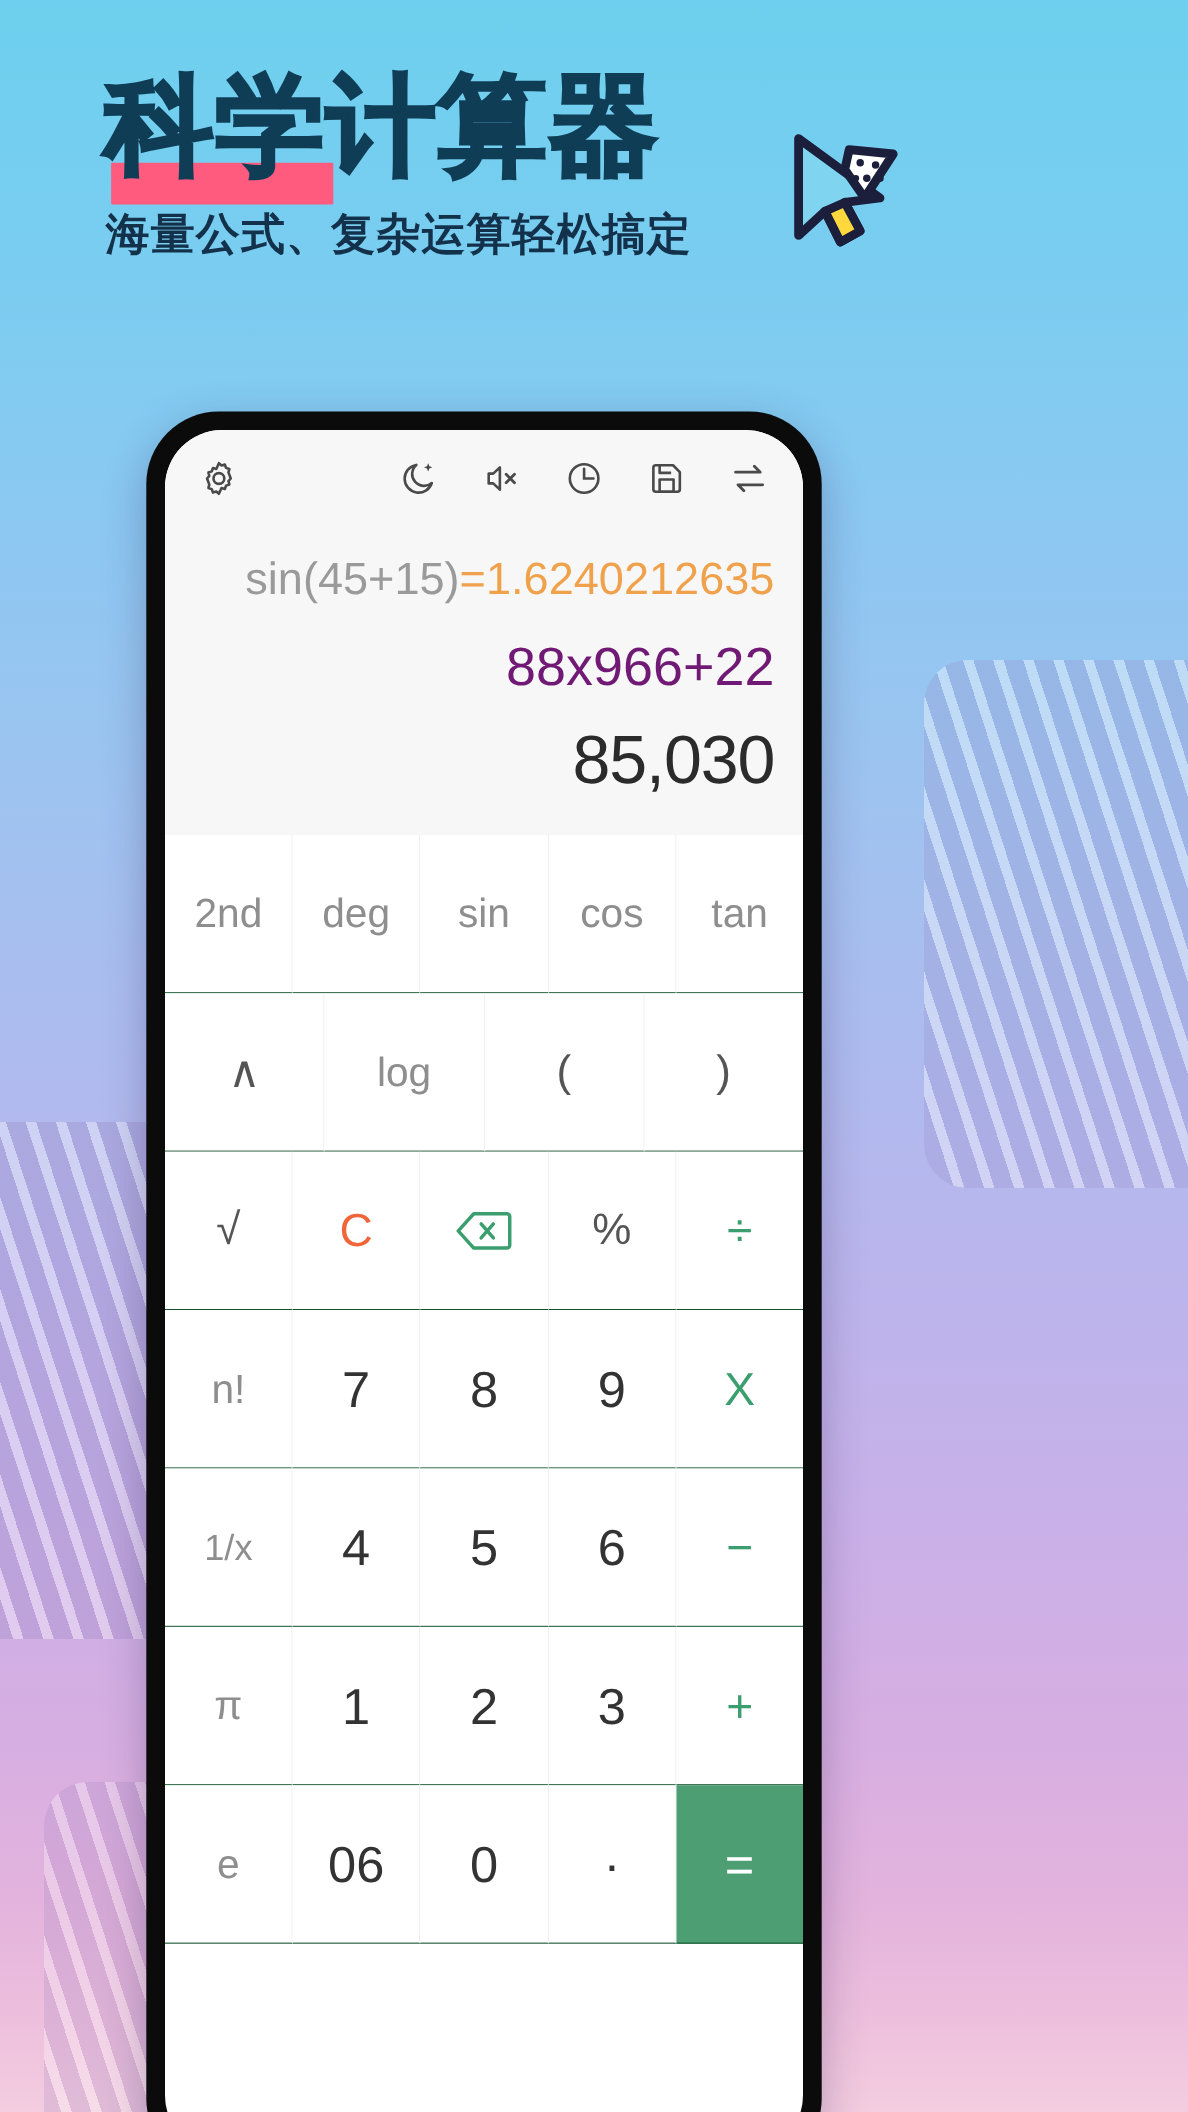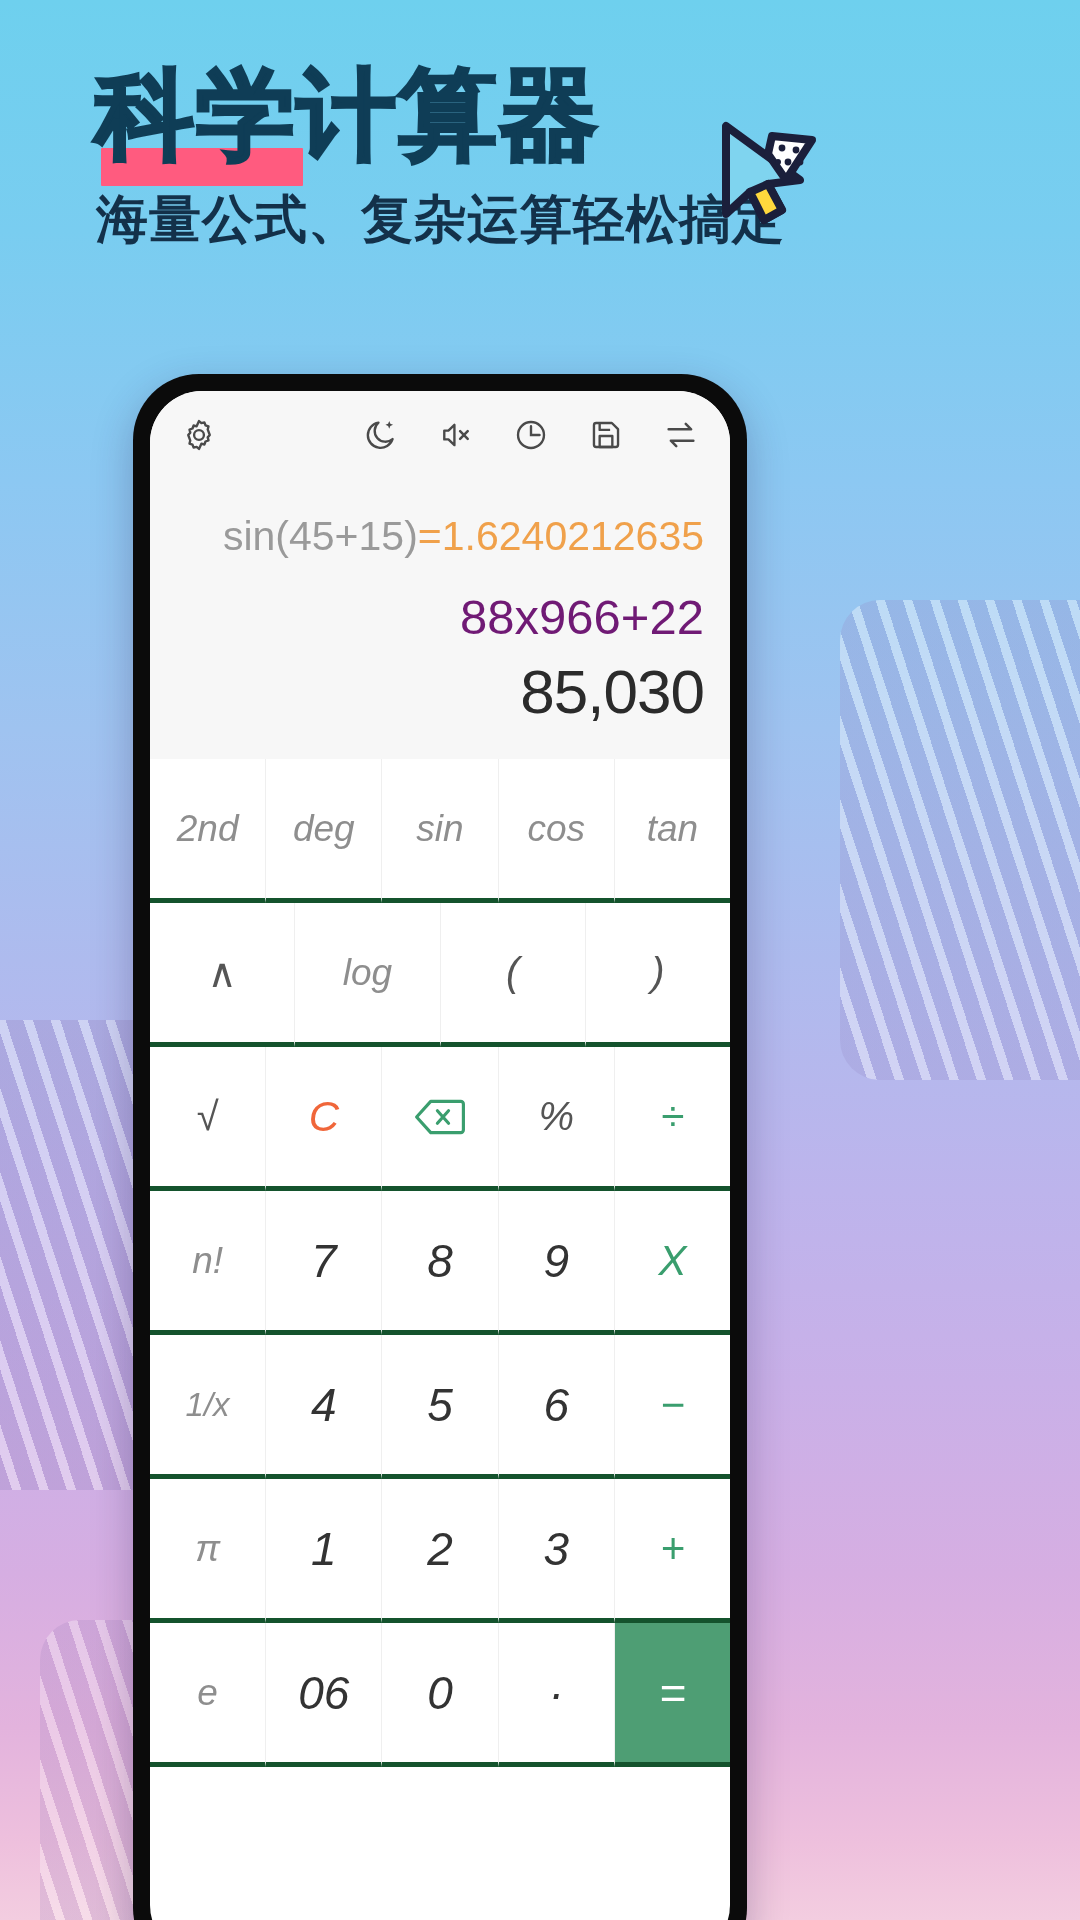--- a/index.html
+++ b/index.html
@@ -64,7 +64,7 @@
   .subhead{
     margin-left:96px;margin-top:16px;
     font-family:"DejaVu Sans","Liberation Sans",sans-serif;
-    font-size:52px;font-weight:bold;color:#13314a;letter-spacing:1px;
+    font-size:40px;font-weight:bold;color:#13314a;letter-spacing:1px;
   }
   .cursor-ico{position:absolute;left:712px;top:118px;width:110px;height:110px;z-index:3;}
 

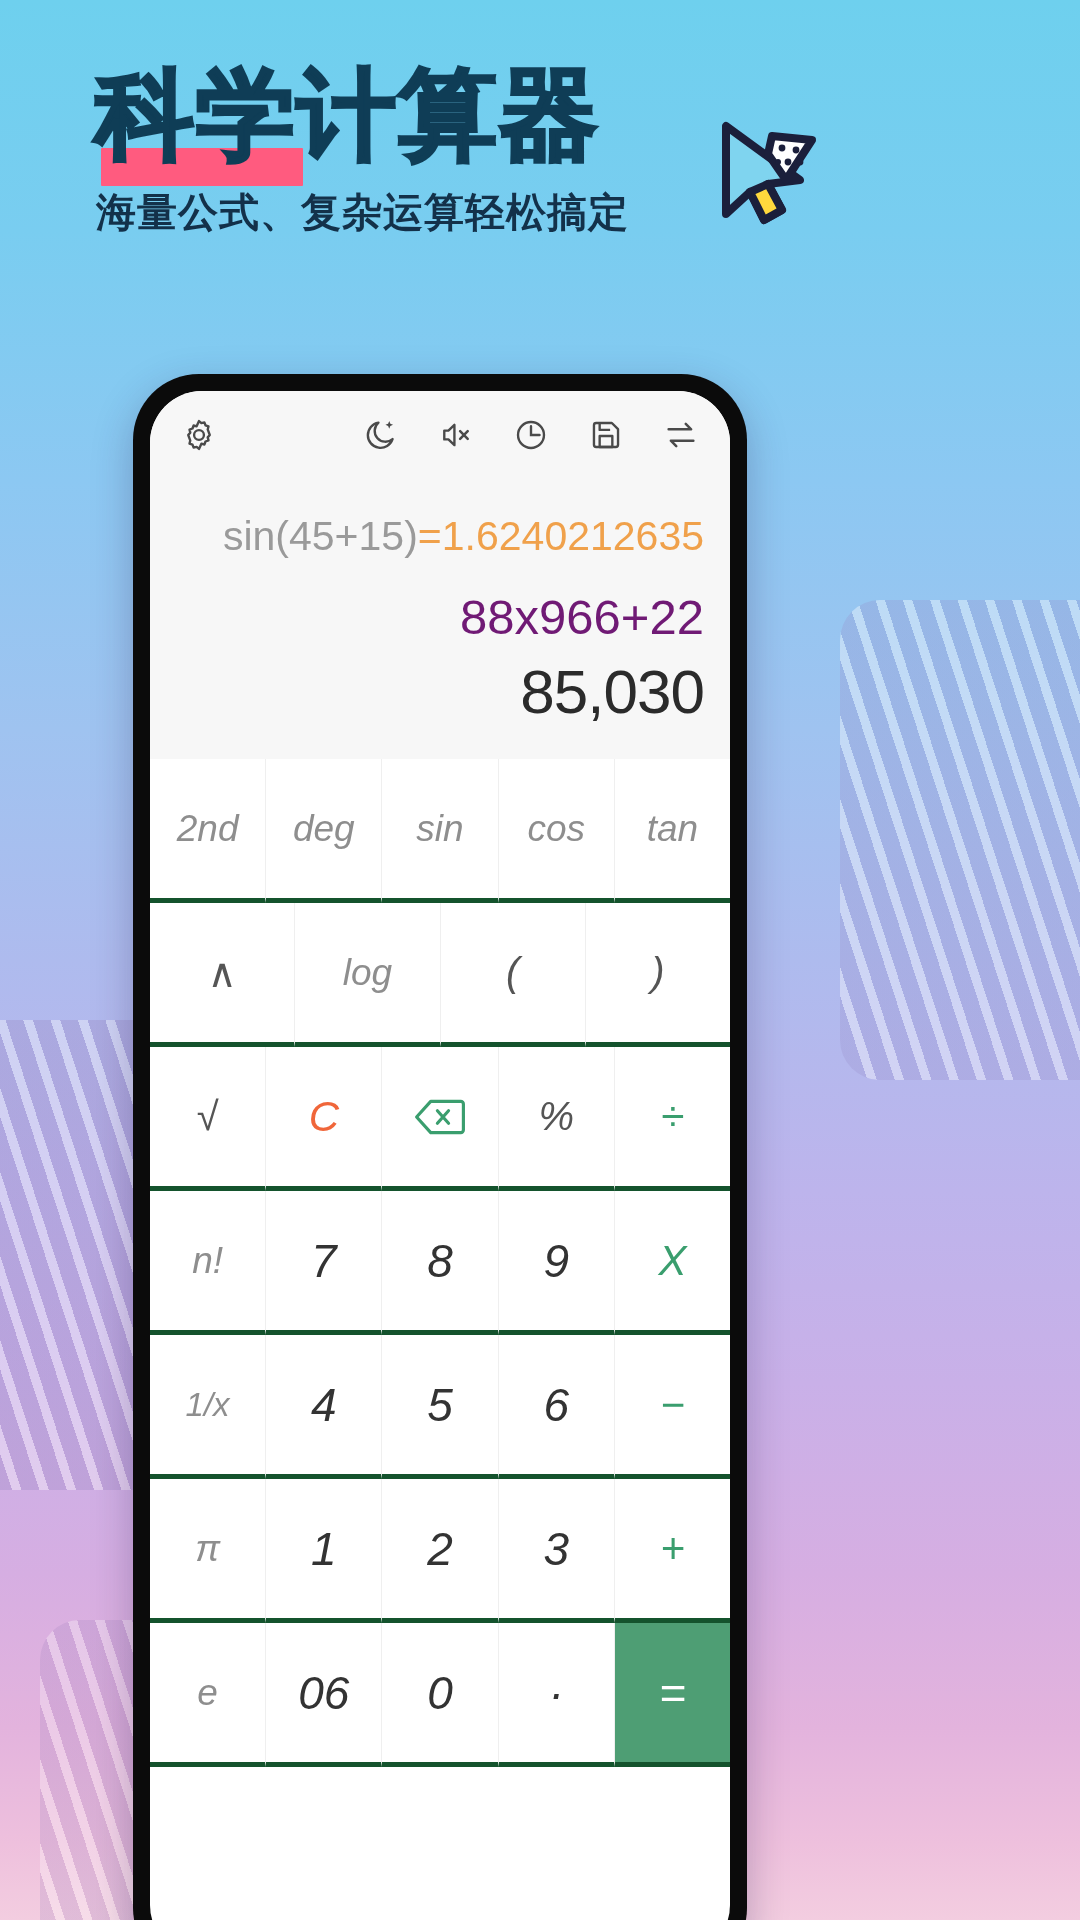--- a/index.html
+++ b/index.html
@@ -95,7 +95,7 @@
   .hist-line{font-size:41px;color:#9a9a9a;line-height:1.25;white-space:nowrap;}
   .hist-line .res{color:#f0a14b;}
   .expr-line{font-size:49px;color:#701a75;margin-top:26px;line-height:1.2;}
-  .result-line{font-size:62px;color:#2b2b2b;margin-top:8px;line-height:1.2;letter-spacing:-1px;}
+  .result-line{font-size:62px;color:#2b2b2b;margin-top:18px;line-height:1.2;letter-spacing:-1px;}
 
   
   .keypad{display:flex;flex-direction:column;background:#ffffff;}

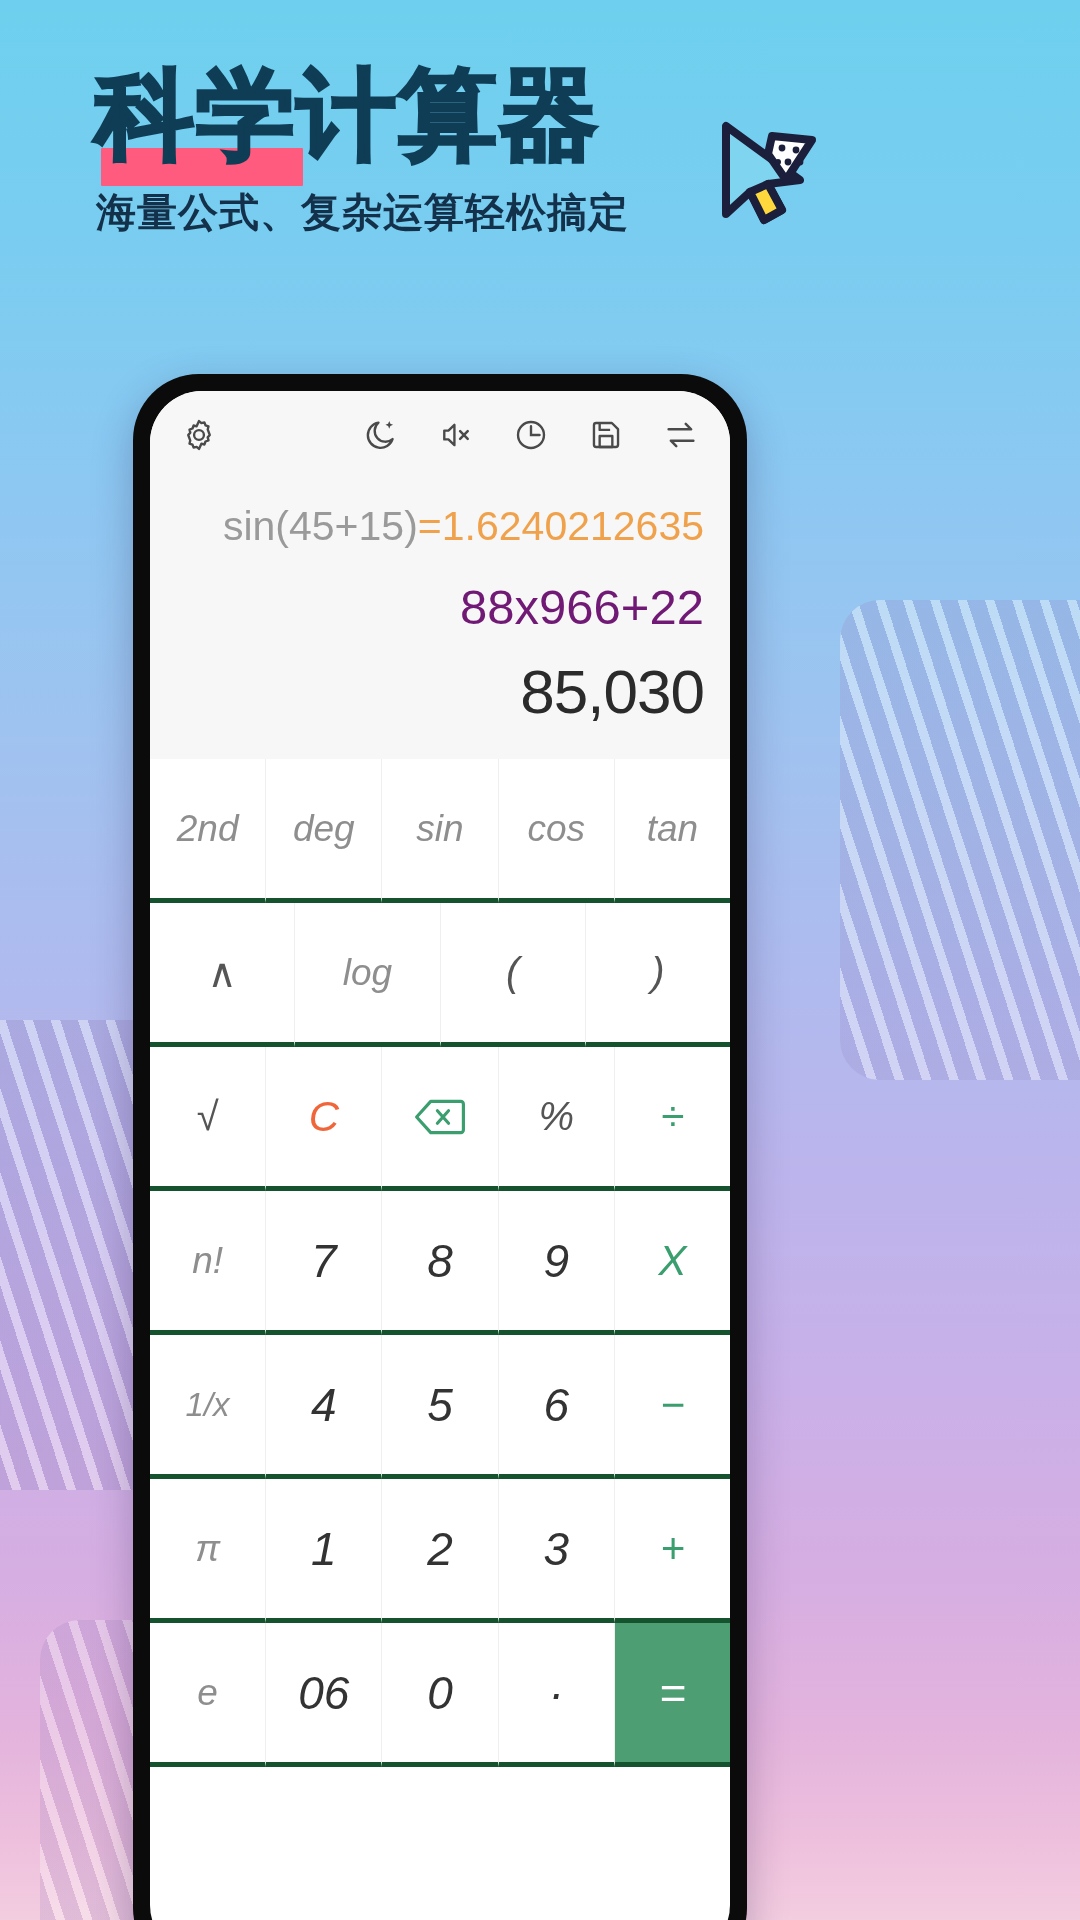--- a/index.html
+++ b/index.html
@@ -102,10 +102,9 @@
   .krow{display:flex;height:144px;}
   .key{
     flex:1;display:flex;align-items:center;justify-content:center;
-    border-right:1px solid #efefef;border-bottom:5px solid #14532d;
+    border-right:1px solid #efefef;border-bottom:1px solid #14532d;
     font-size:40px;color:#3a3a3a;box-sizing:border-box;background:#fff;
     position:relative;
-    font-style:italic;
   }
   .key:last-child{border-right:none;}
   .k-fn{color:#8e8e8e;font-size:37px;}

